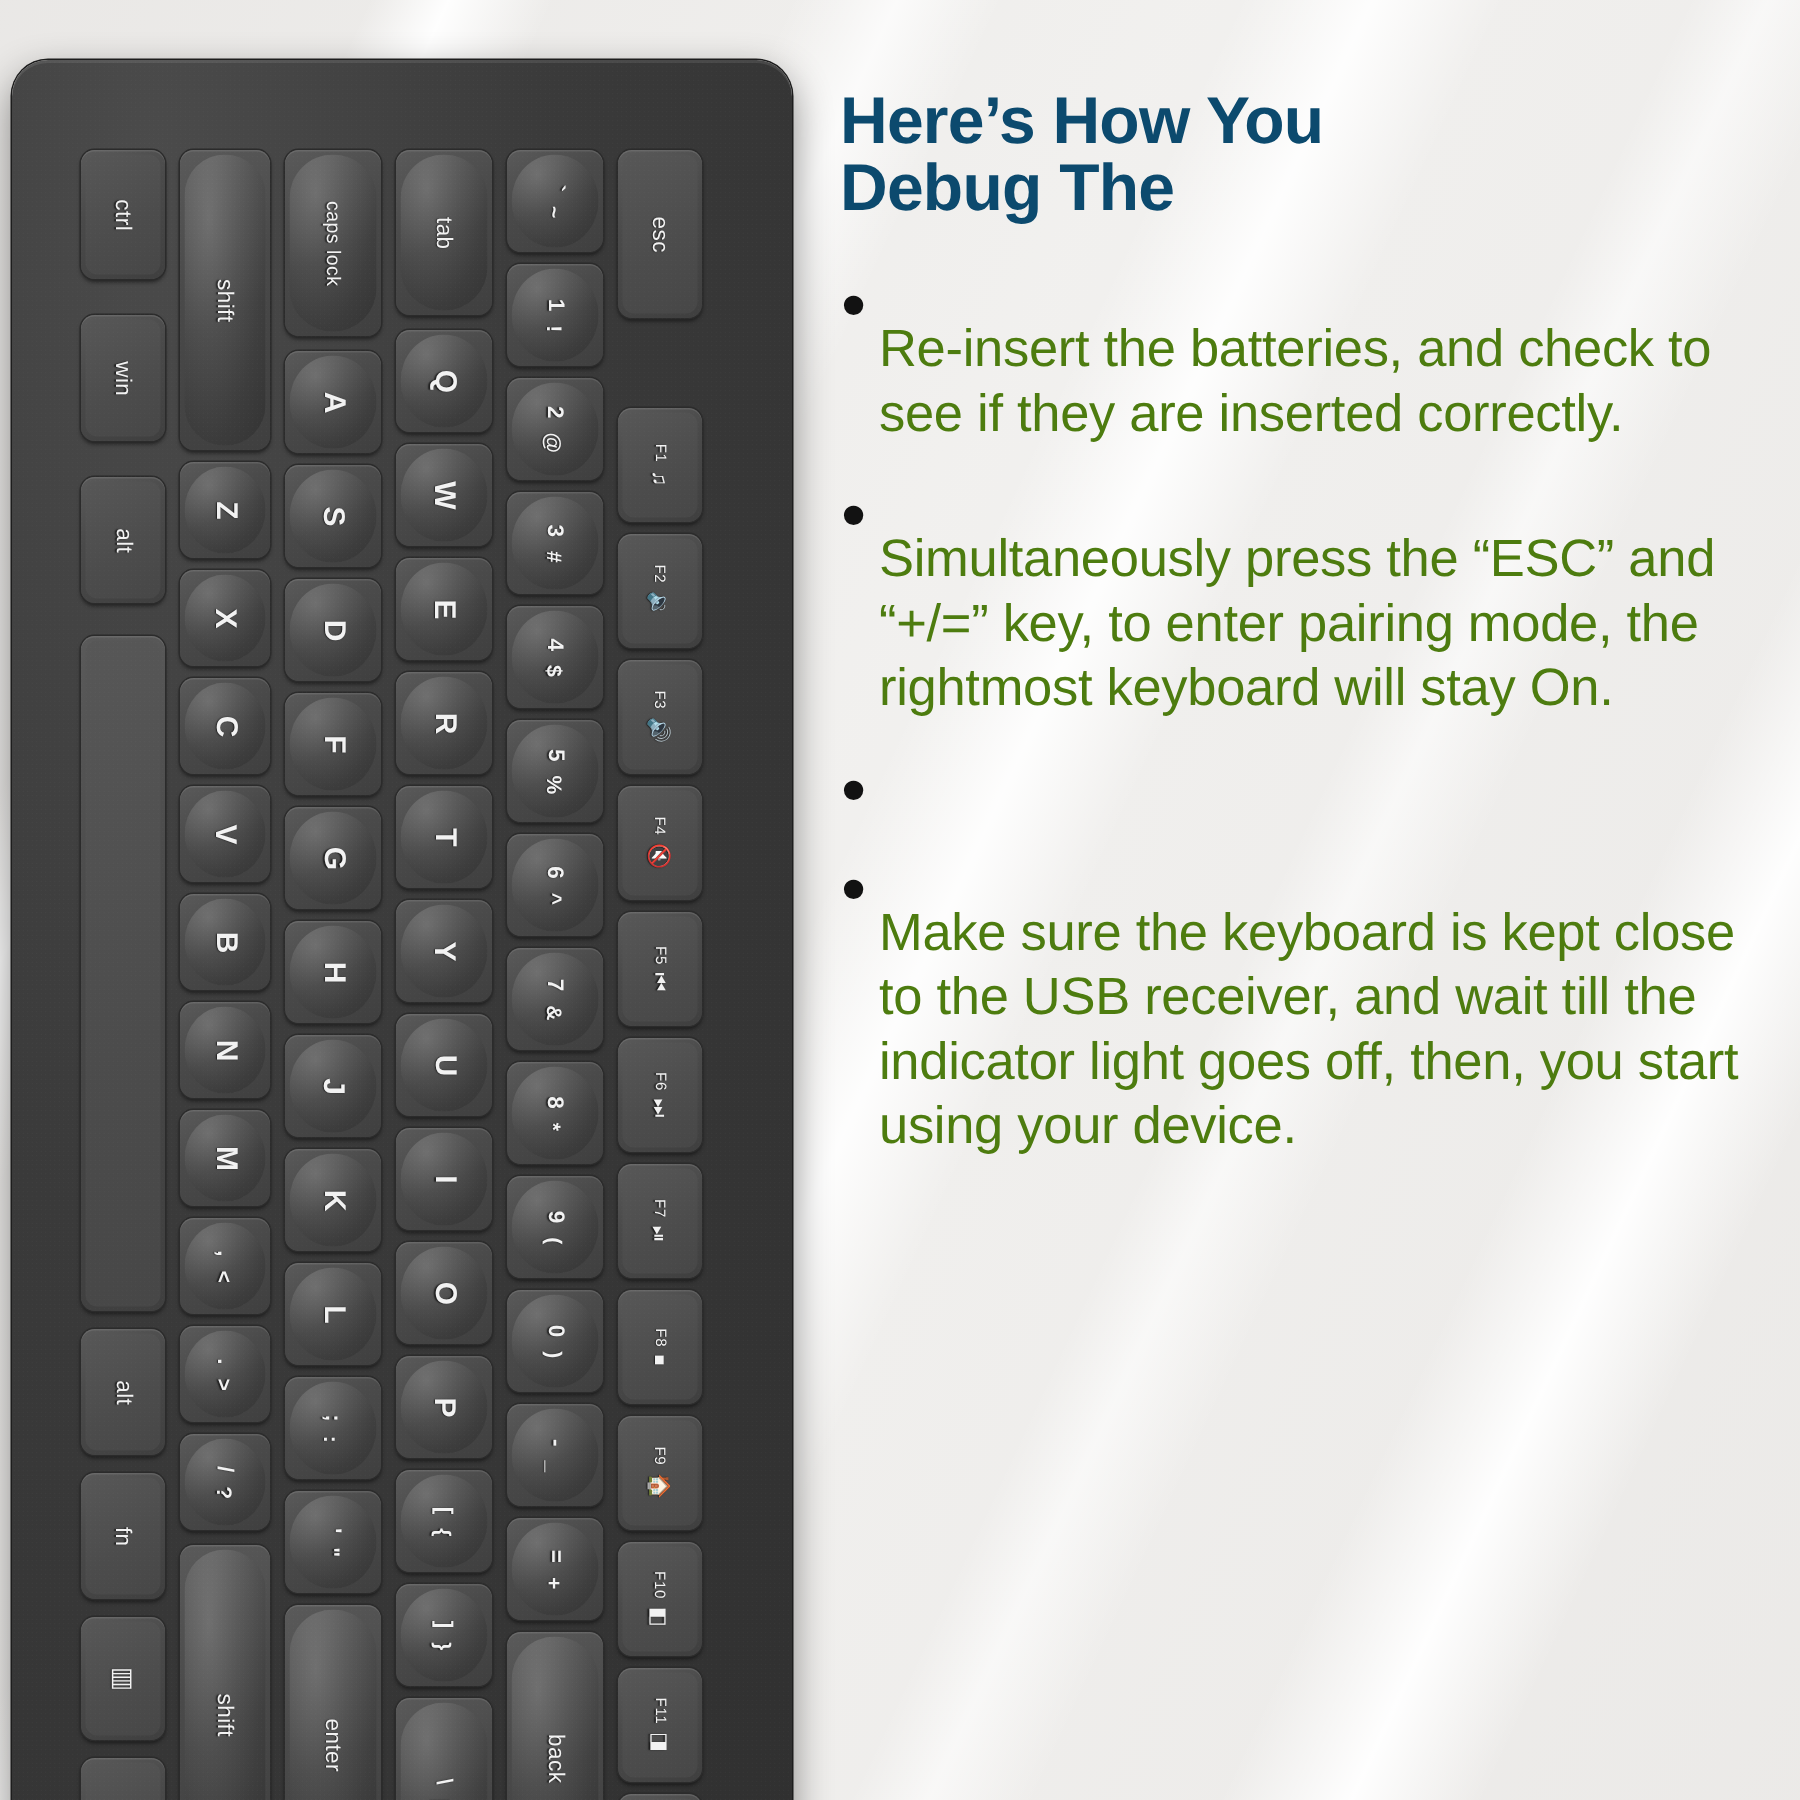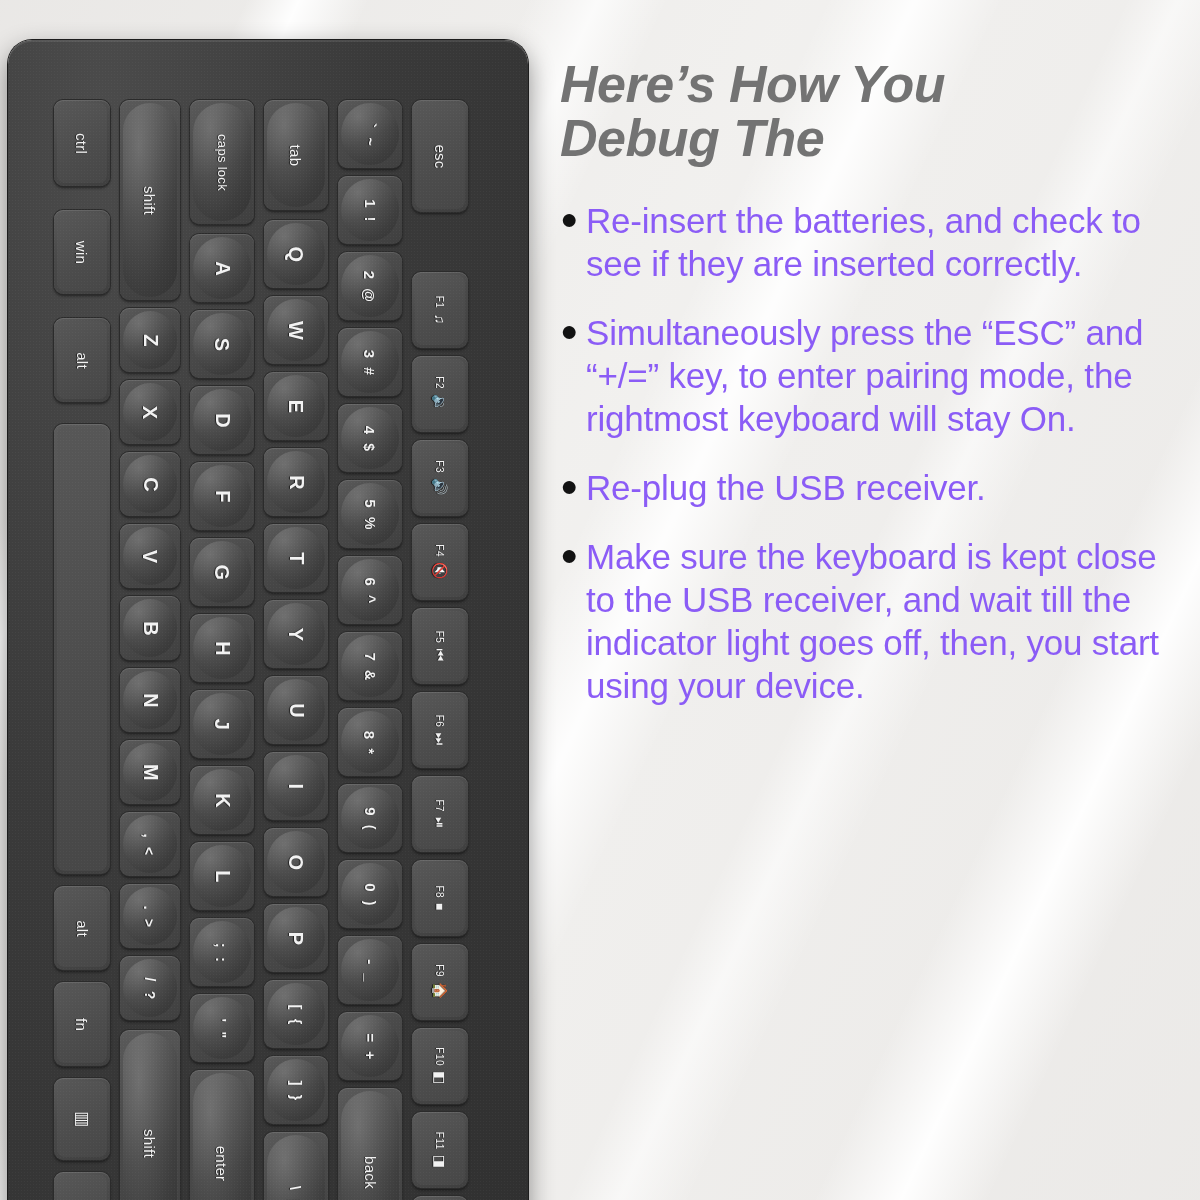--- a/index.html
+++ b/index.html
@@ -91,11 +91,10 @@
     padding:58px 14px 0 8px;
   }
   #title{
-    color:#737373;
-    font-size:52px; line-height:1.03; font-weight:800;
+    color:#0c4a6e;
+    font-size:44px; line-height:1.03; font-weight:800;
     letter-spacing:-.5px;
     font-family:"Liberation Sans", sans-serif;
-    font-style:italic;
   }
   #bullet-list{ margin-top:34px; }
   .bullet{

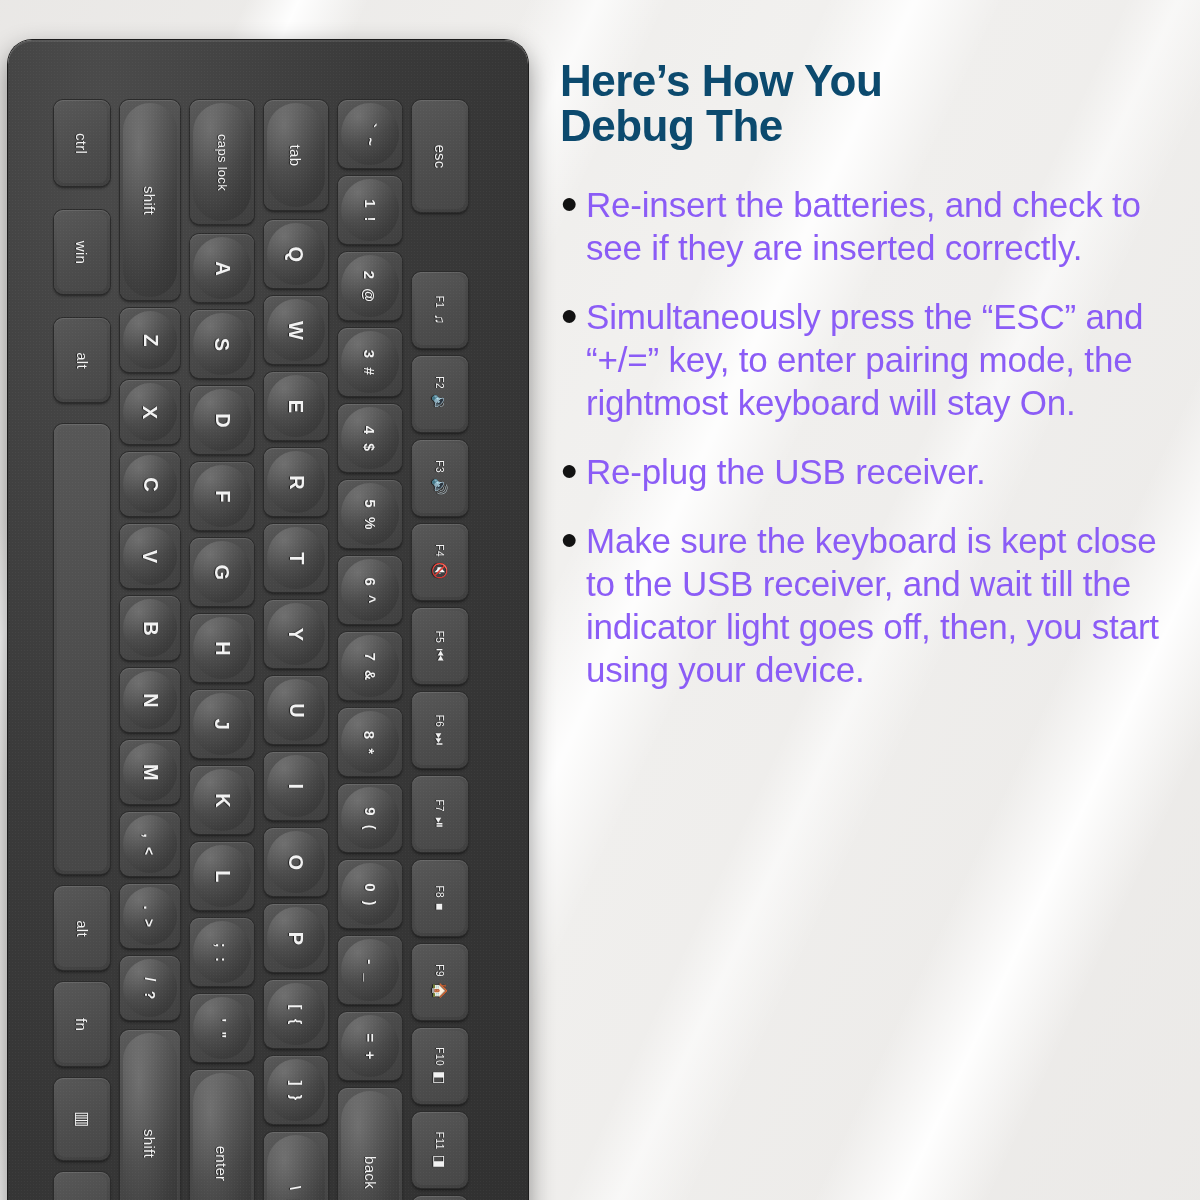--- a/index.html
+++ b/index.html
@@ -106,9 +106,10 @@
     width:26px; flex:0 0 26px; text-align:left;
   }
   .btext{
-    color:#8b5cf6; font-size:35px; line-height:43px;
+    color:#4d7c0f; font-size:35px; line-height:43px;
     font-weight:400; letter-spacing:-.2px;
     font-family:"Liberation Sans", sans-serif;
+    margin-top:28px;
   }
 </style>
 </head>

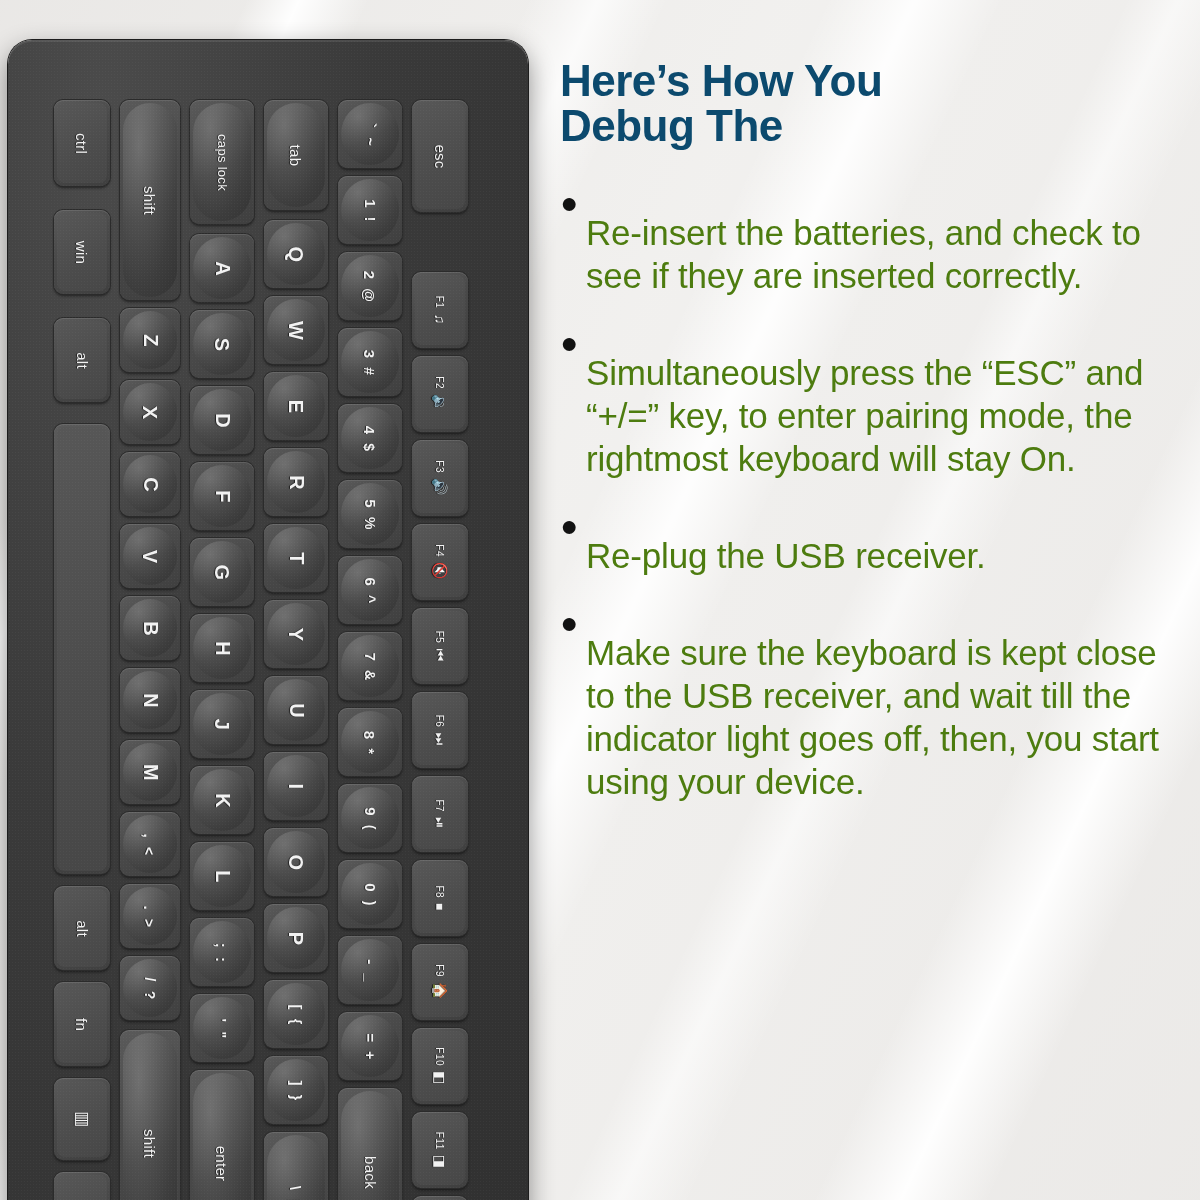--- a/index.html
+++ b/index.html
@@ -556,7 +556,6 @@
 
     <div class="bullet">
       <span class="dot">●</span>
-      <span class="btext">Re-plug the USB receiver.</span>
     </div>
 
     <div class="bullet">

